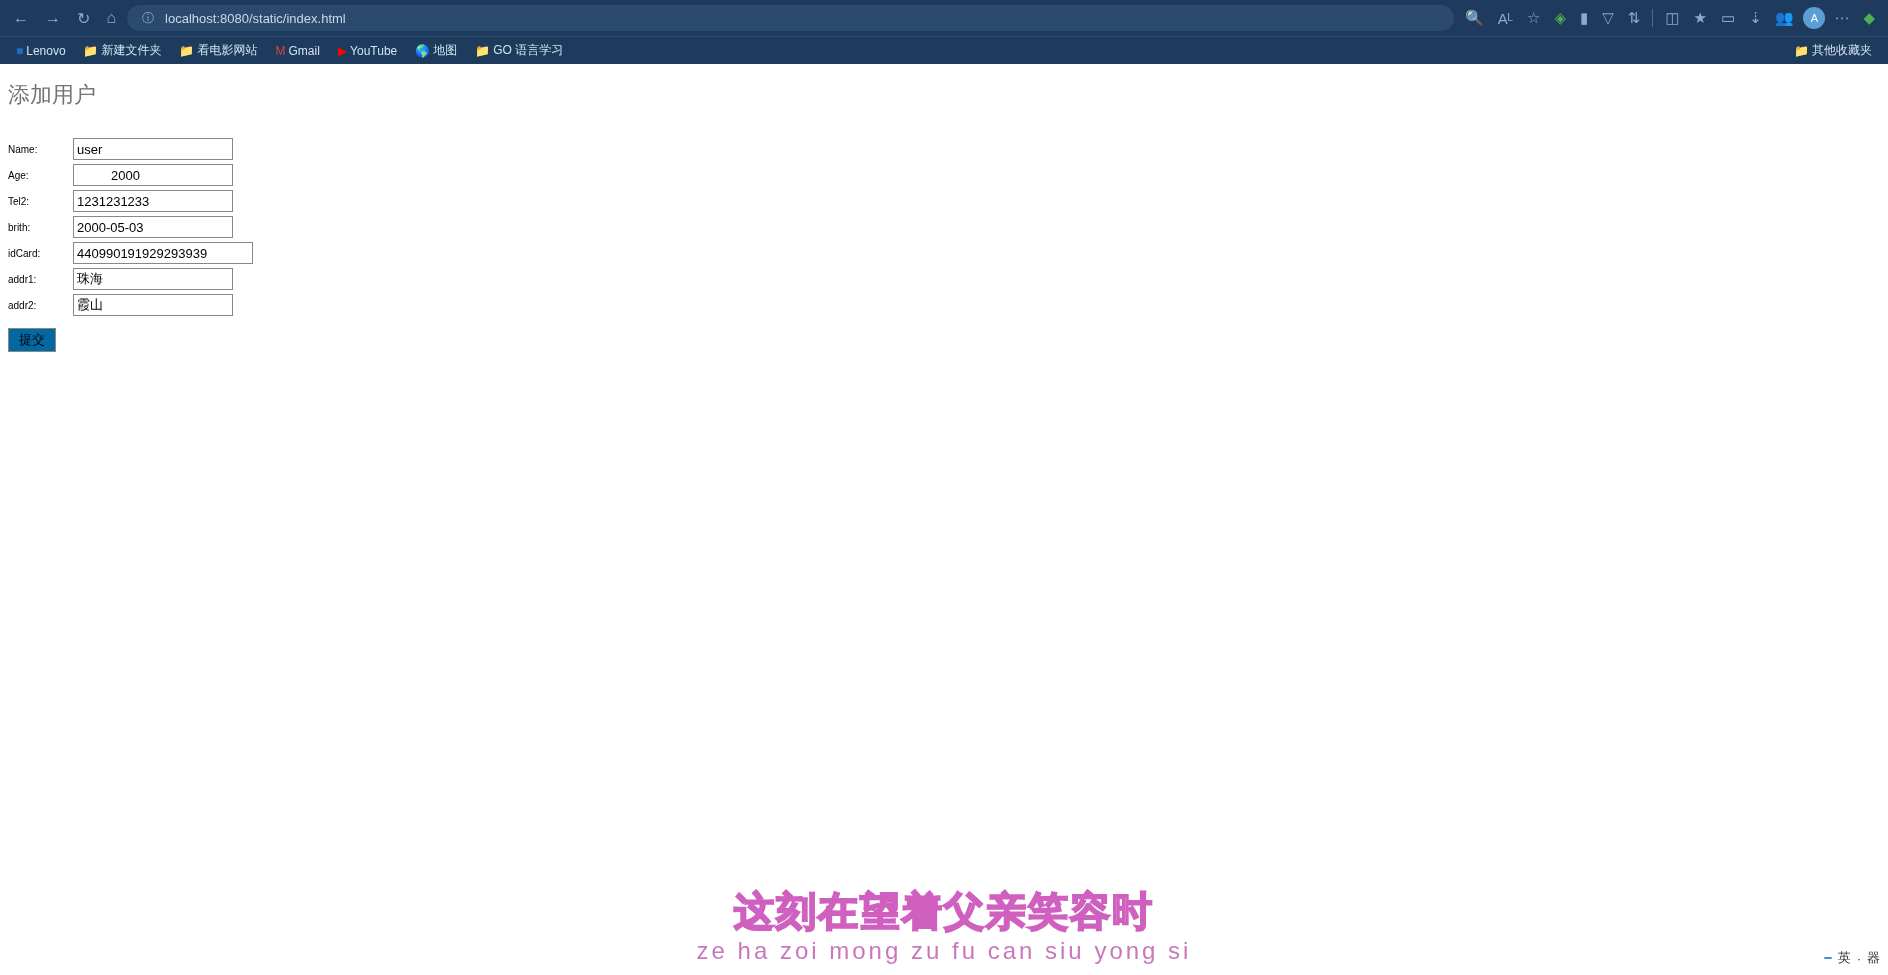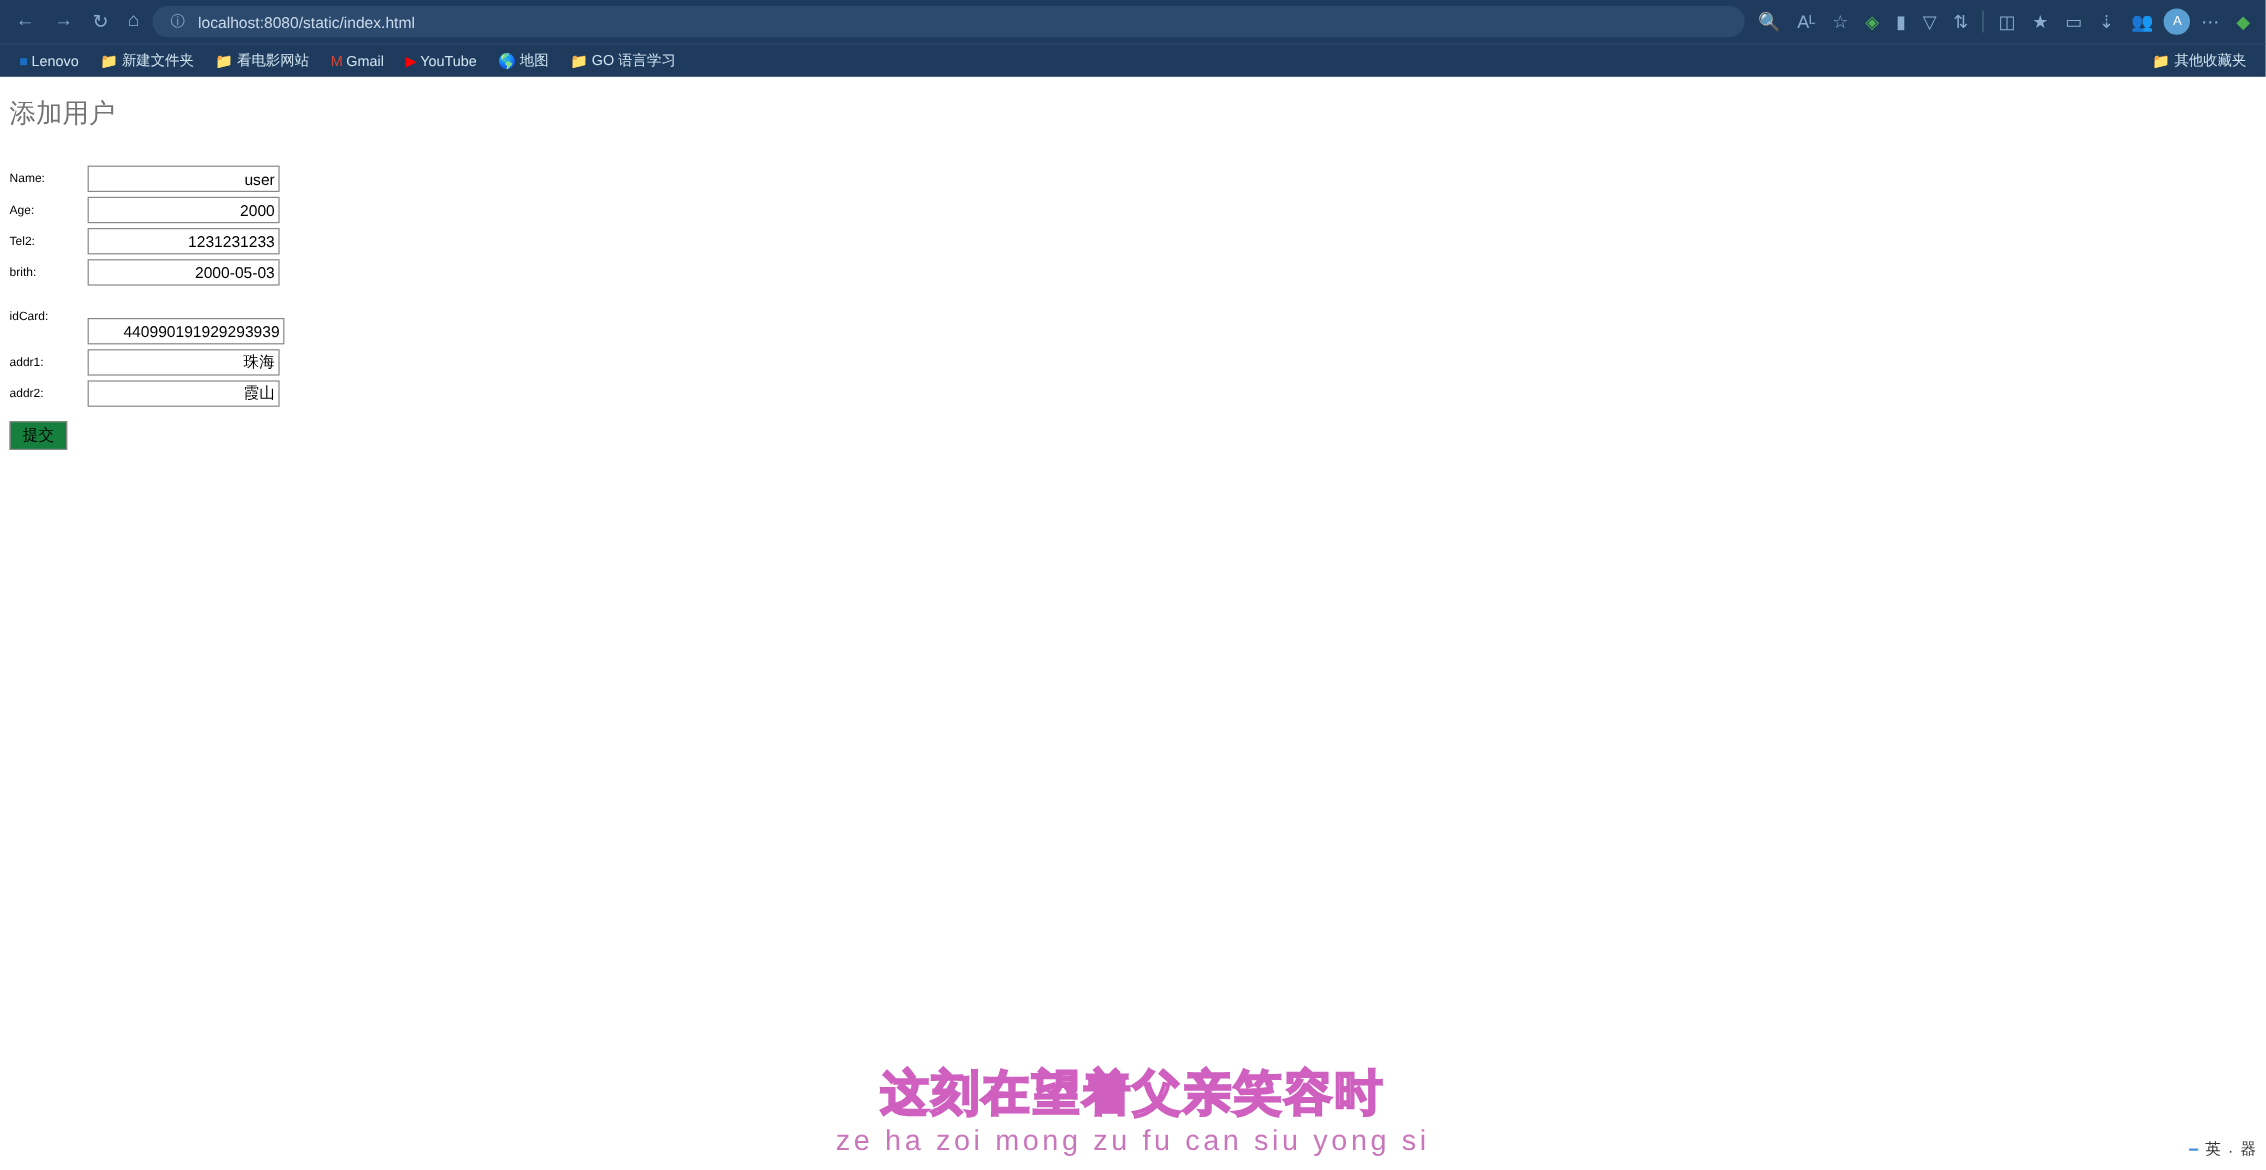--- a/index.html
+++ b/index.html
@@ -131,7 +131,6 @@
       font-size: 13px;
       outline: none;
       height: 22px;
-      text-align: right;
     }
 
     .form-input-name { width: 160px; }

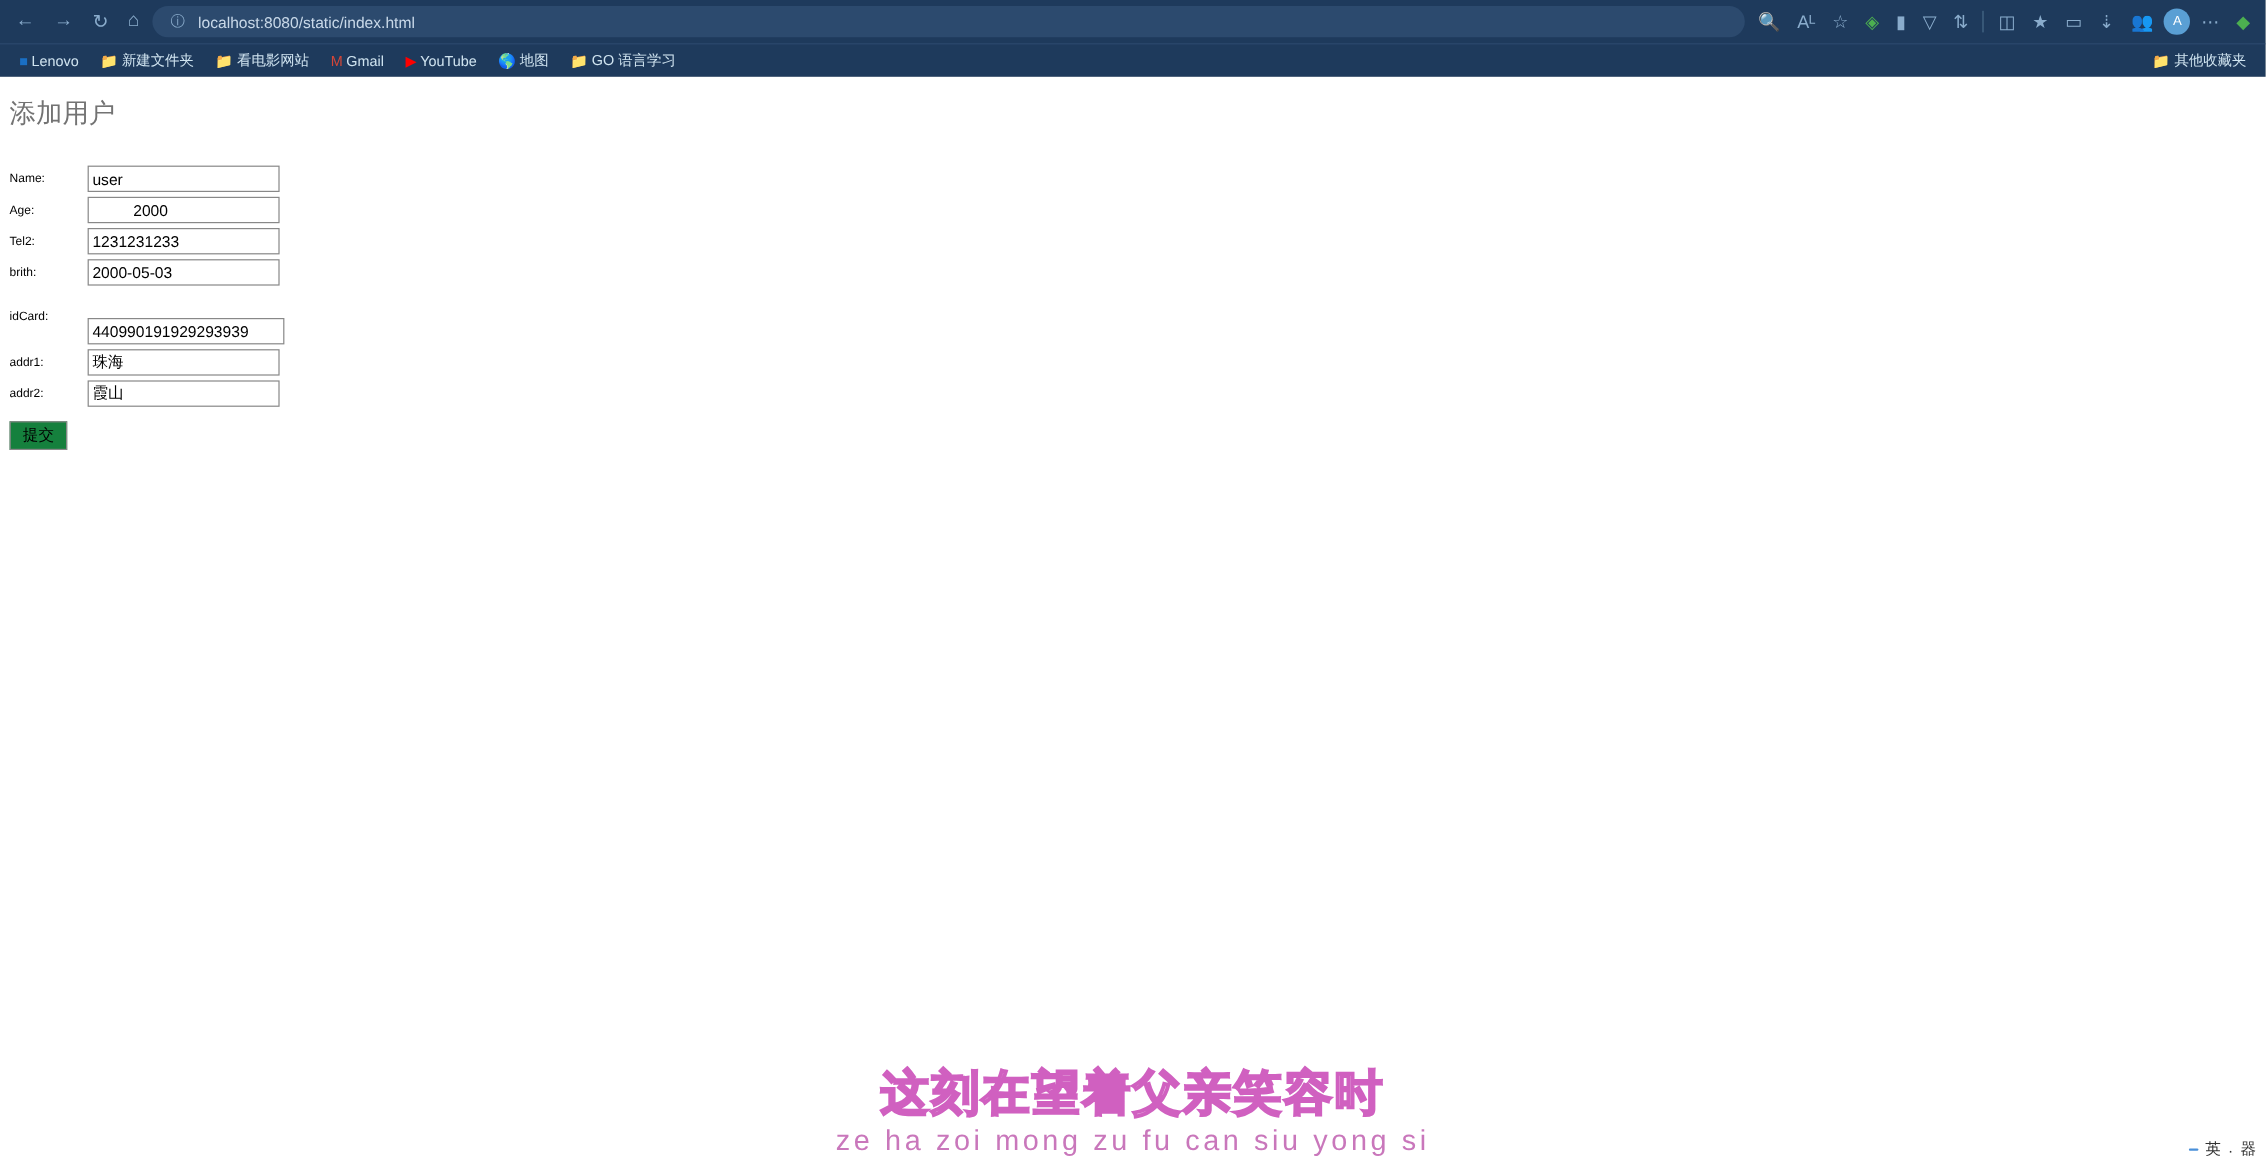--- a/index.html
+++ b/index.html
@@ -137,7 +137,7 @@
     .form-input-age { width: 160px; padding-left: 37px; }
     .form-input-tel { width: 160px; }
     .form-input-brith { width: 160px; }
-    .form-input-idcard { width: 164px; margin-top: 23px; }
+    .form-input-idcard { width: 180px; }
     .form-input-addr { width: 160px; }
 
     .submit-btn {

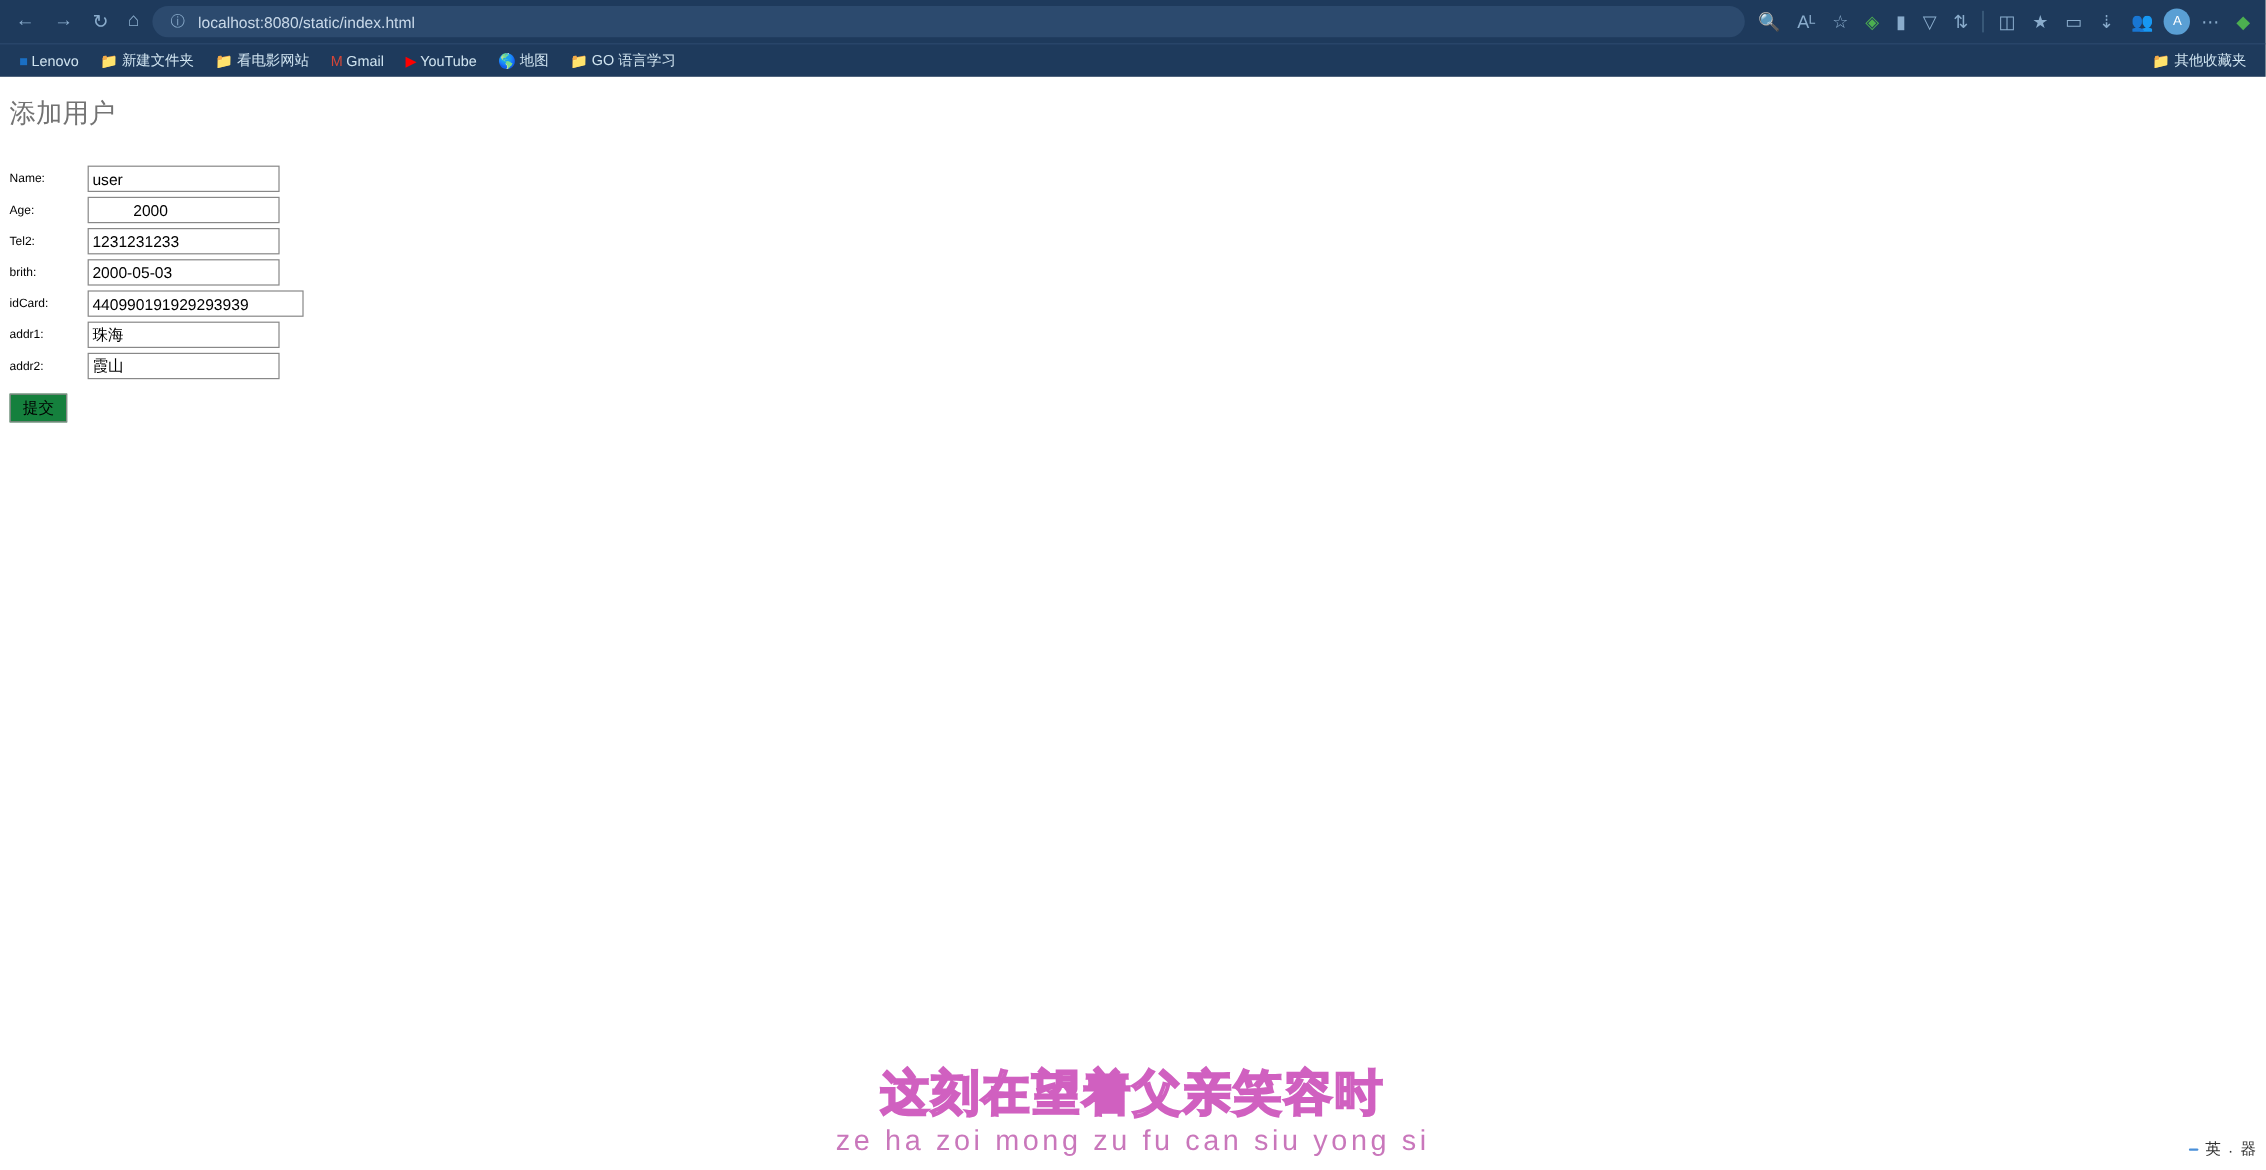--- a/index.html
+++ b/index.html
@@ -146,7 +146,7 @@
       font-size: 13px;
       cursor: pointer;
       border: 1px solid #888;
-      background: #15803d;
+      background: #0369a1;
     }
 
     

